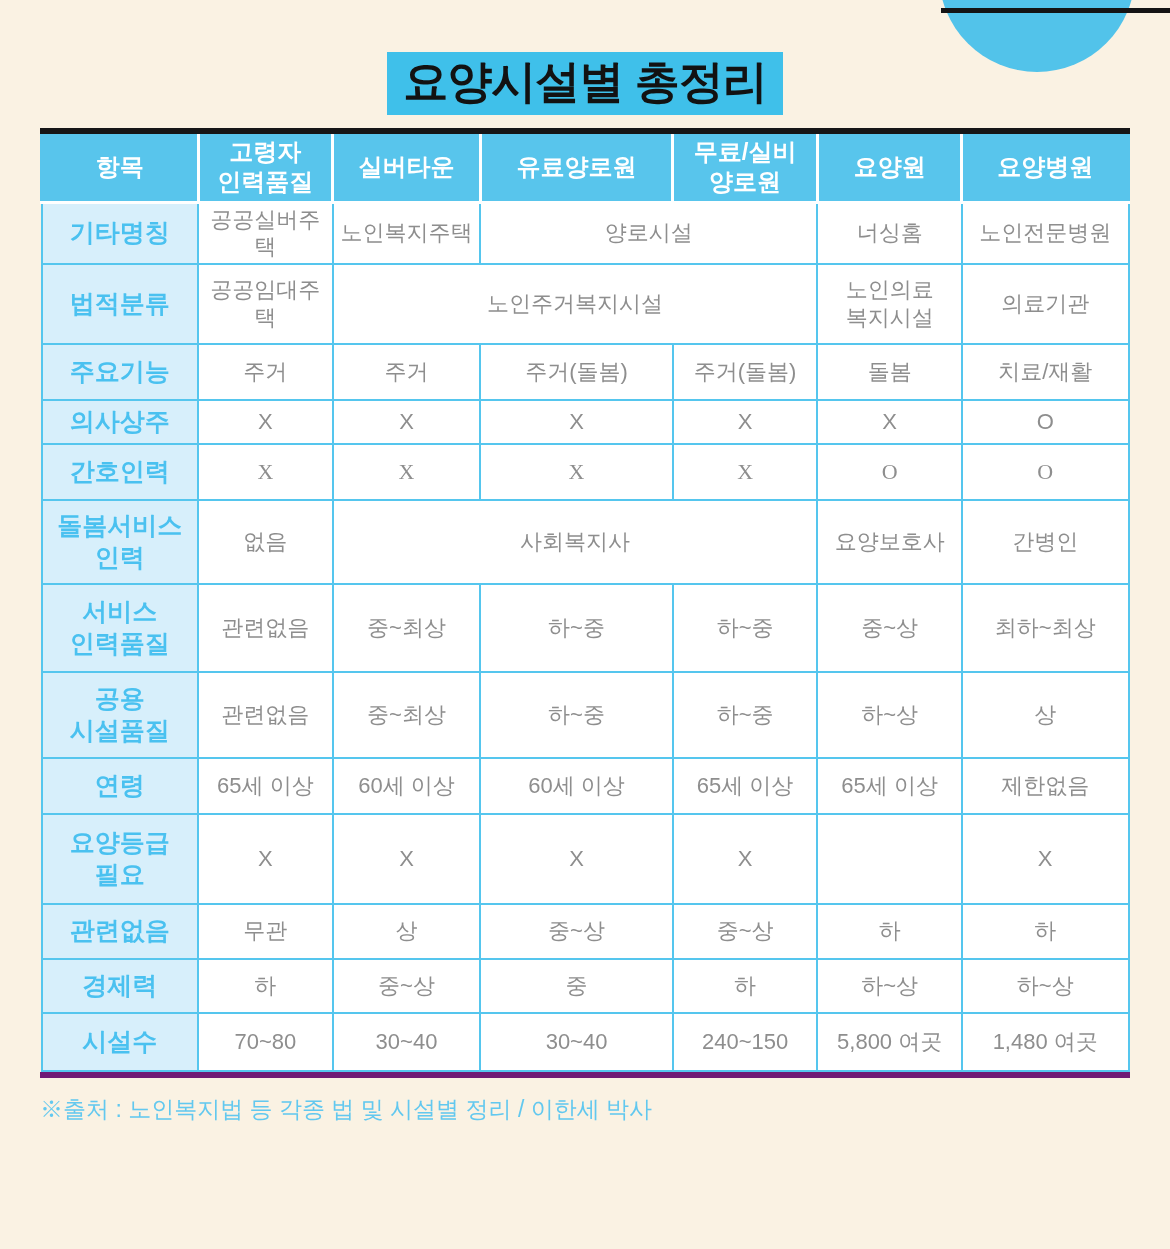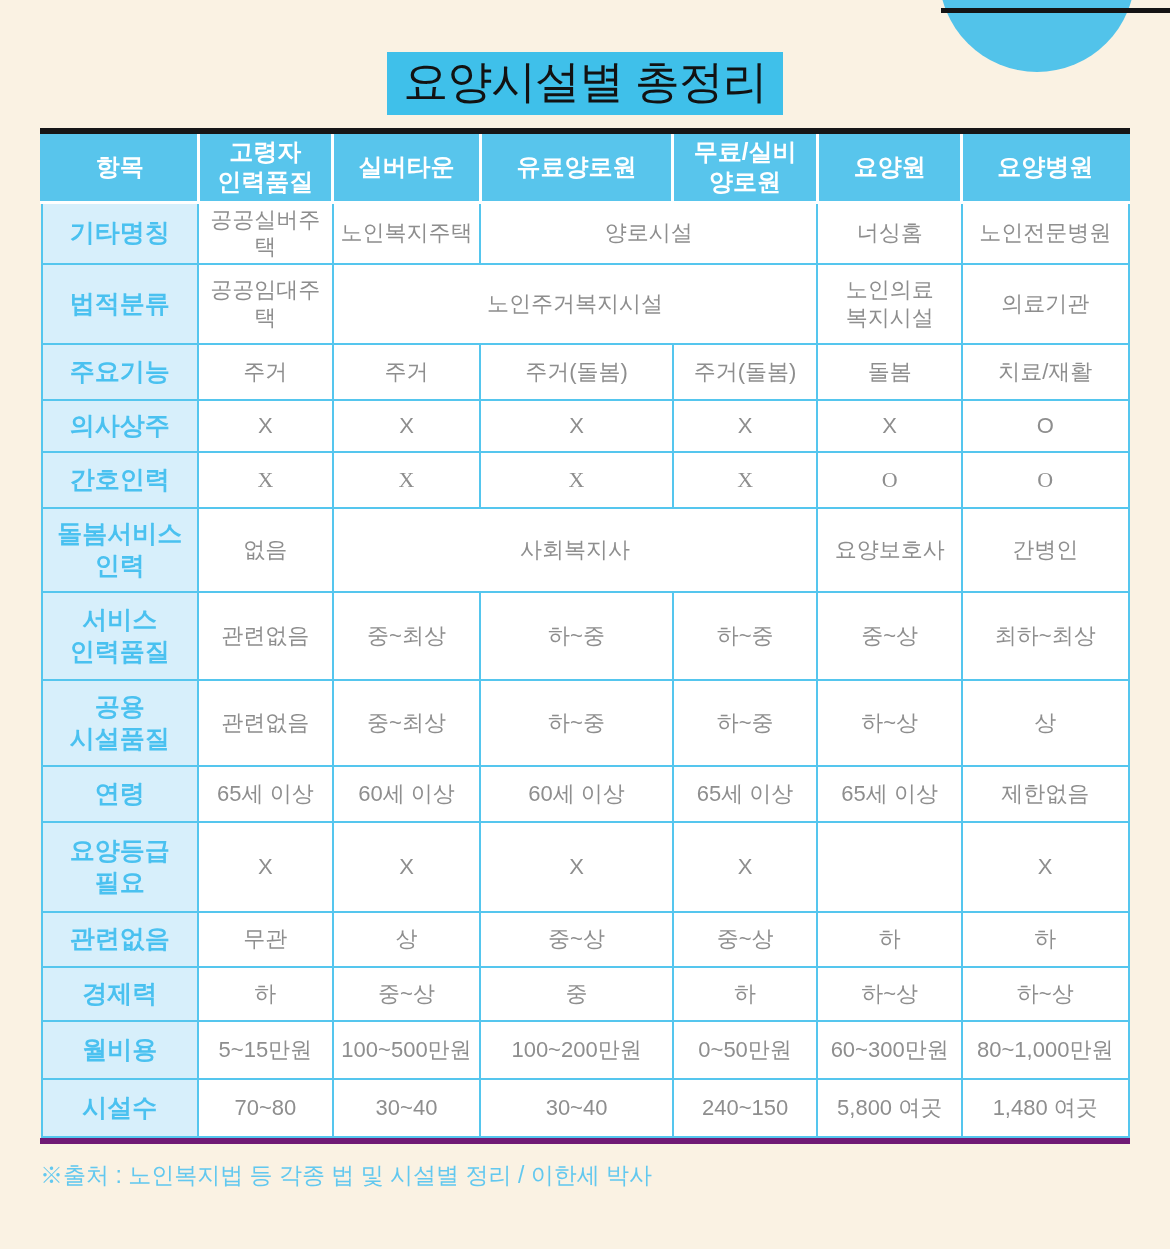--- a/index.html
+++ b/index.html
@@ -23,7 +23,7 @@
   .title-highlight {
     display:inline-block;
     background:#3fc0ea; color:#121212;
-    font-size:45px; font-weight:400; letter-spacing:-1px;
+    font-size:45px; font-weight:700; letter-spacing:-1px;
     padding:7px 16px 11px 16px; line-height:1;
   }
   .table-shell {

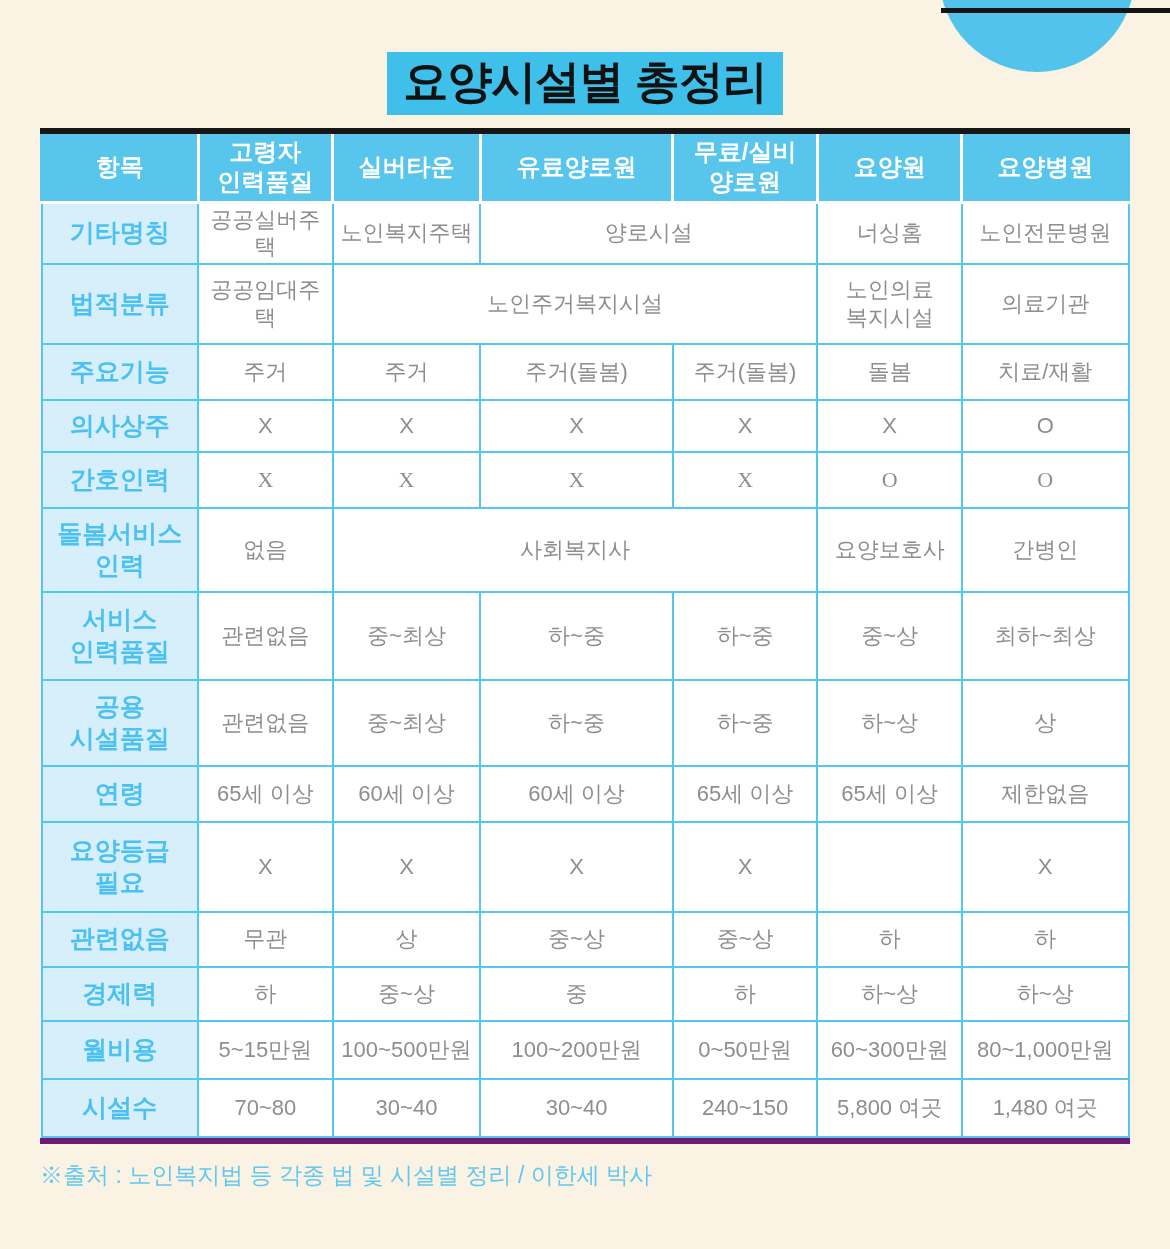--- a/index.html
+++ b/index.html
@@ -124,7 +124,7 @@
           <td>돌봄</td>
           <td>치료/재활</td>
         </tr>
-        <tr style="height: 52px; border-radius: 14px;">
+        <tr style="height: 44px; border-radius: 14px;">
           <th>의사상주</th>
           <td>X</td>
           <td>X</td>

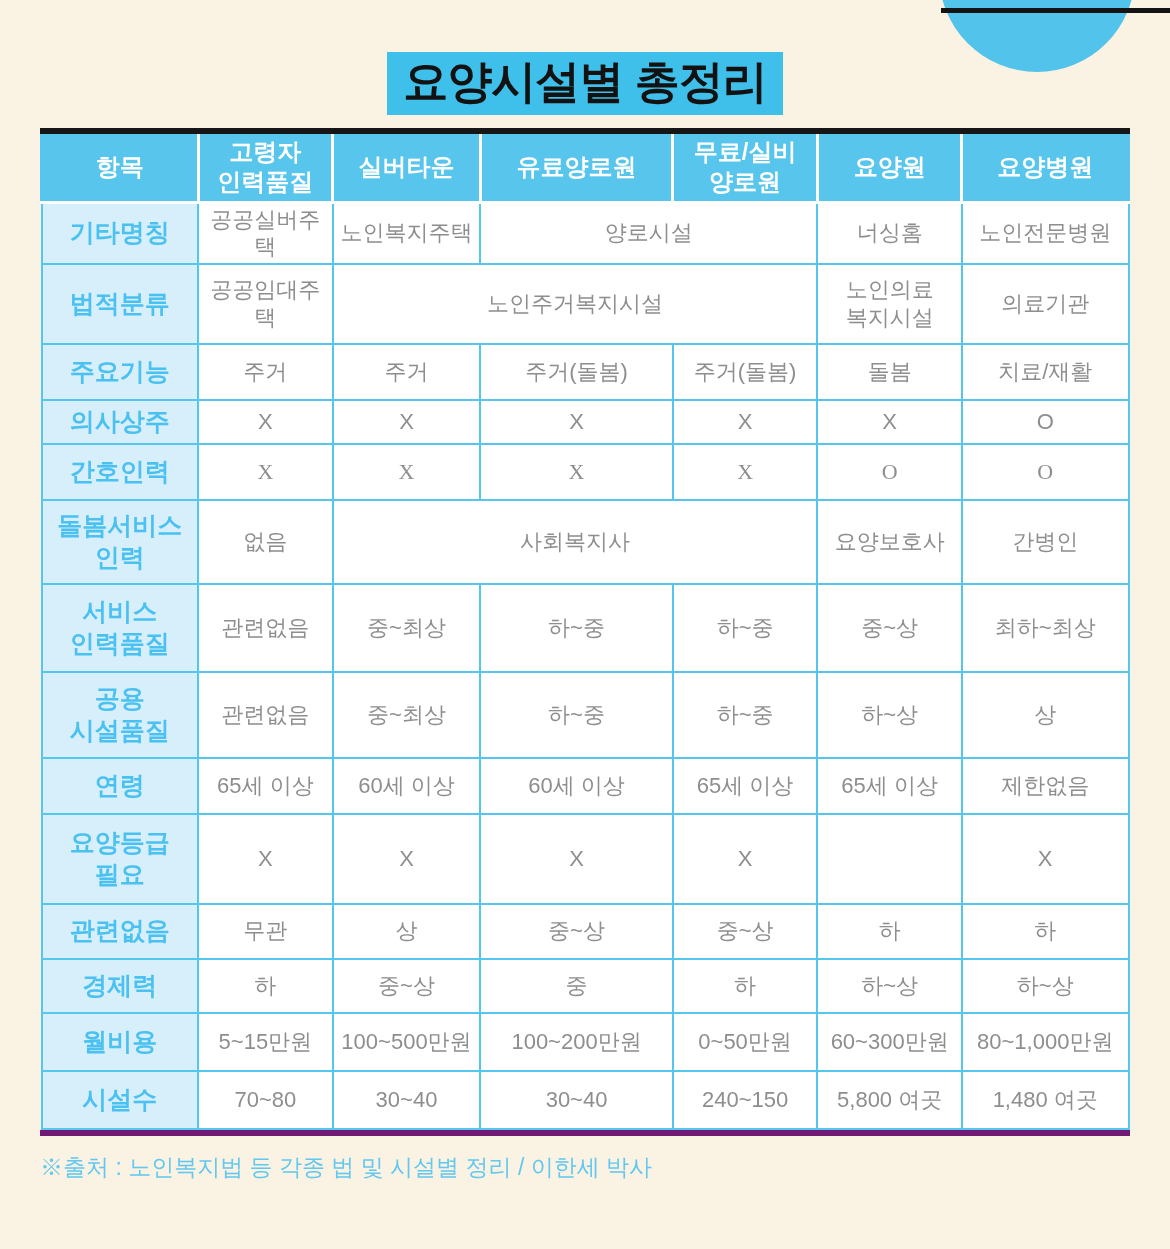--- a/index.html
+++ b/index.html
@@ -208,15 +208,6 @@
           <td>하~상</td>
         </tr>
         <tr style="height: 58px;">
-          <th>월비용</th>
-          <td>5~15만원</td>
-          <td>100~500만원</td>
-          <td>100~200만원</td>
-          <td>0~50만원</td>
-          <td>60~300만원</td>
-          <td>80~1,000만원</td>
-        </tr>
-        <tr style="height: 58px;">
           <th>시설수</th>
           <td>70~80</td>
           <td>30~40</td>

